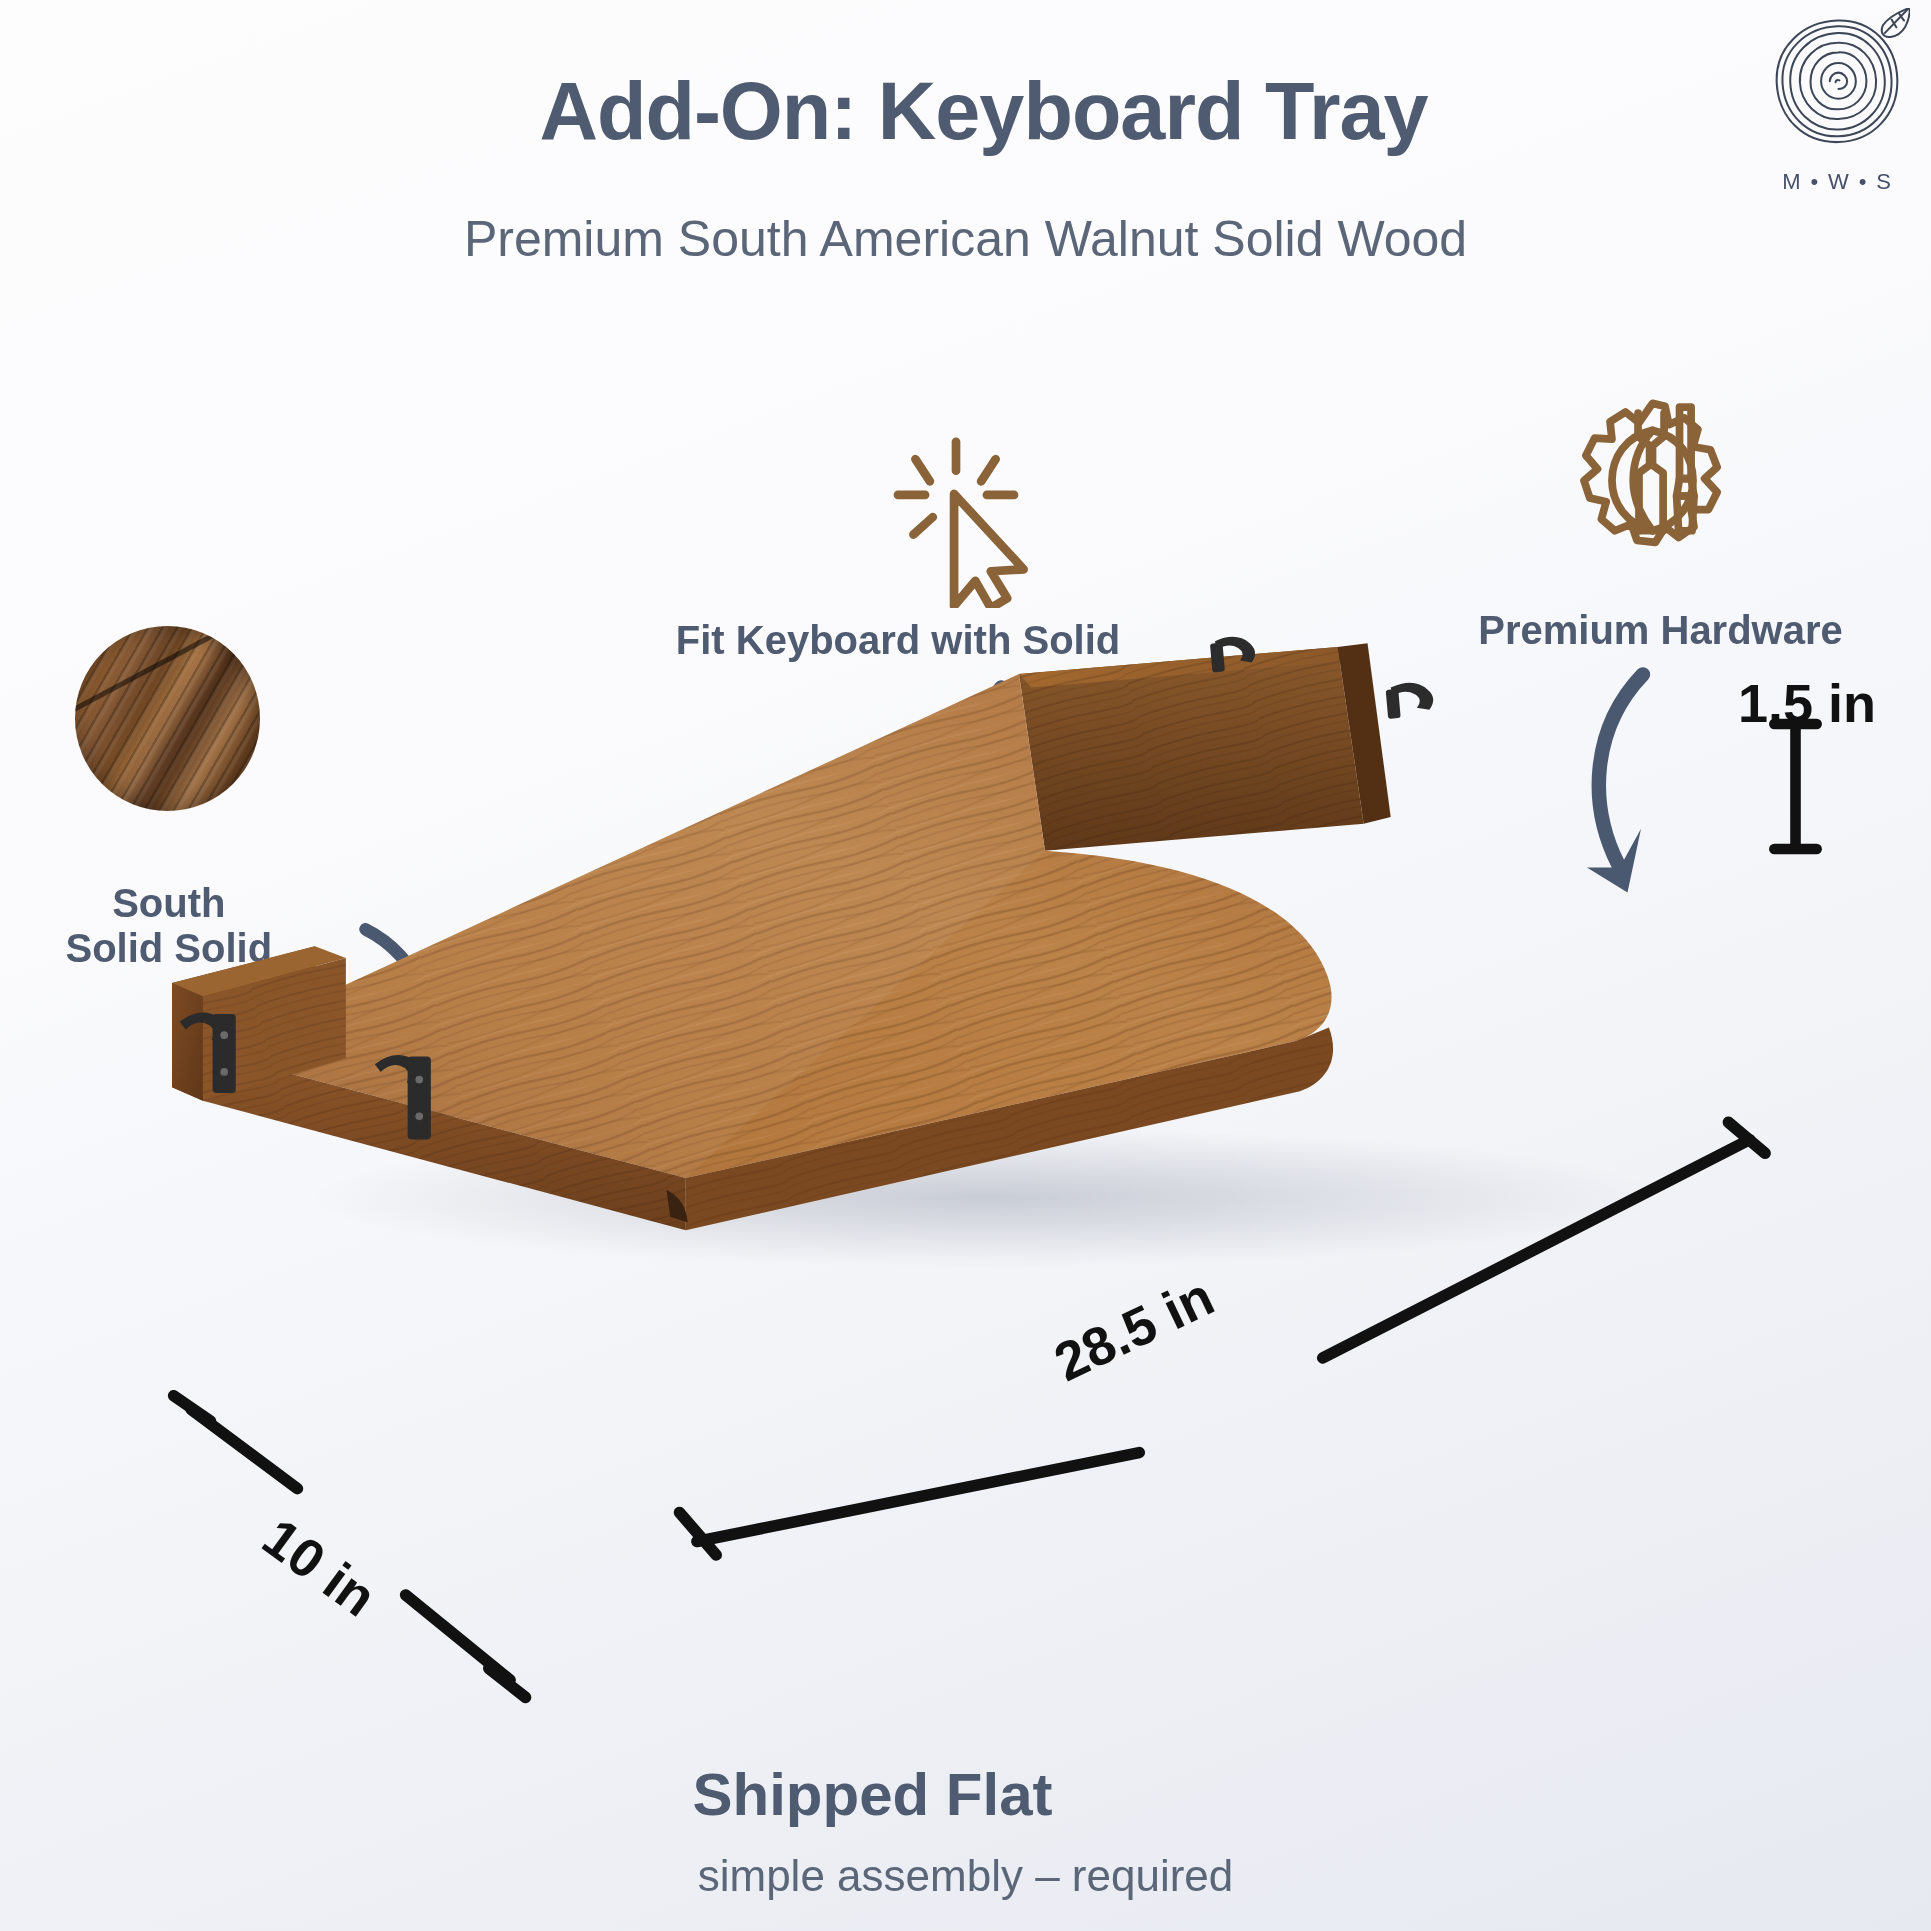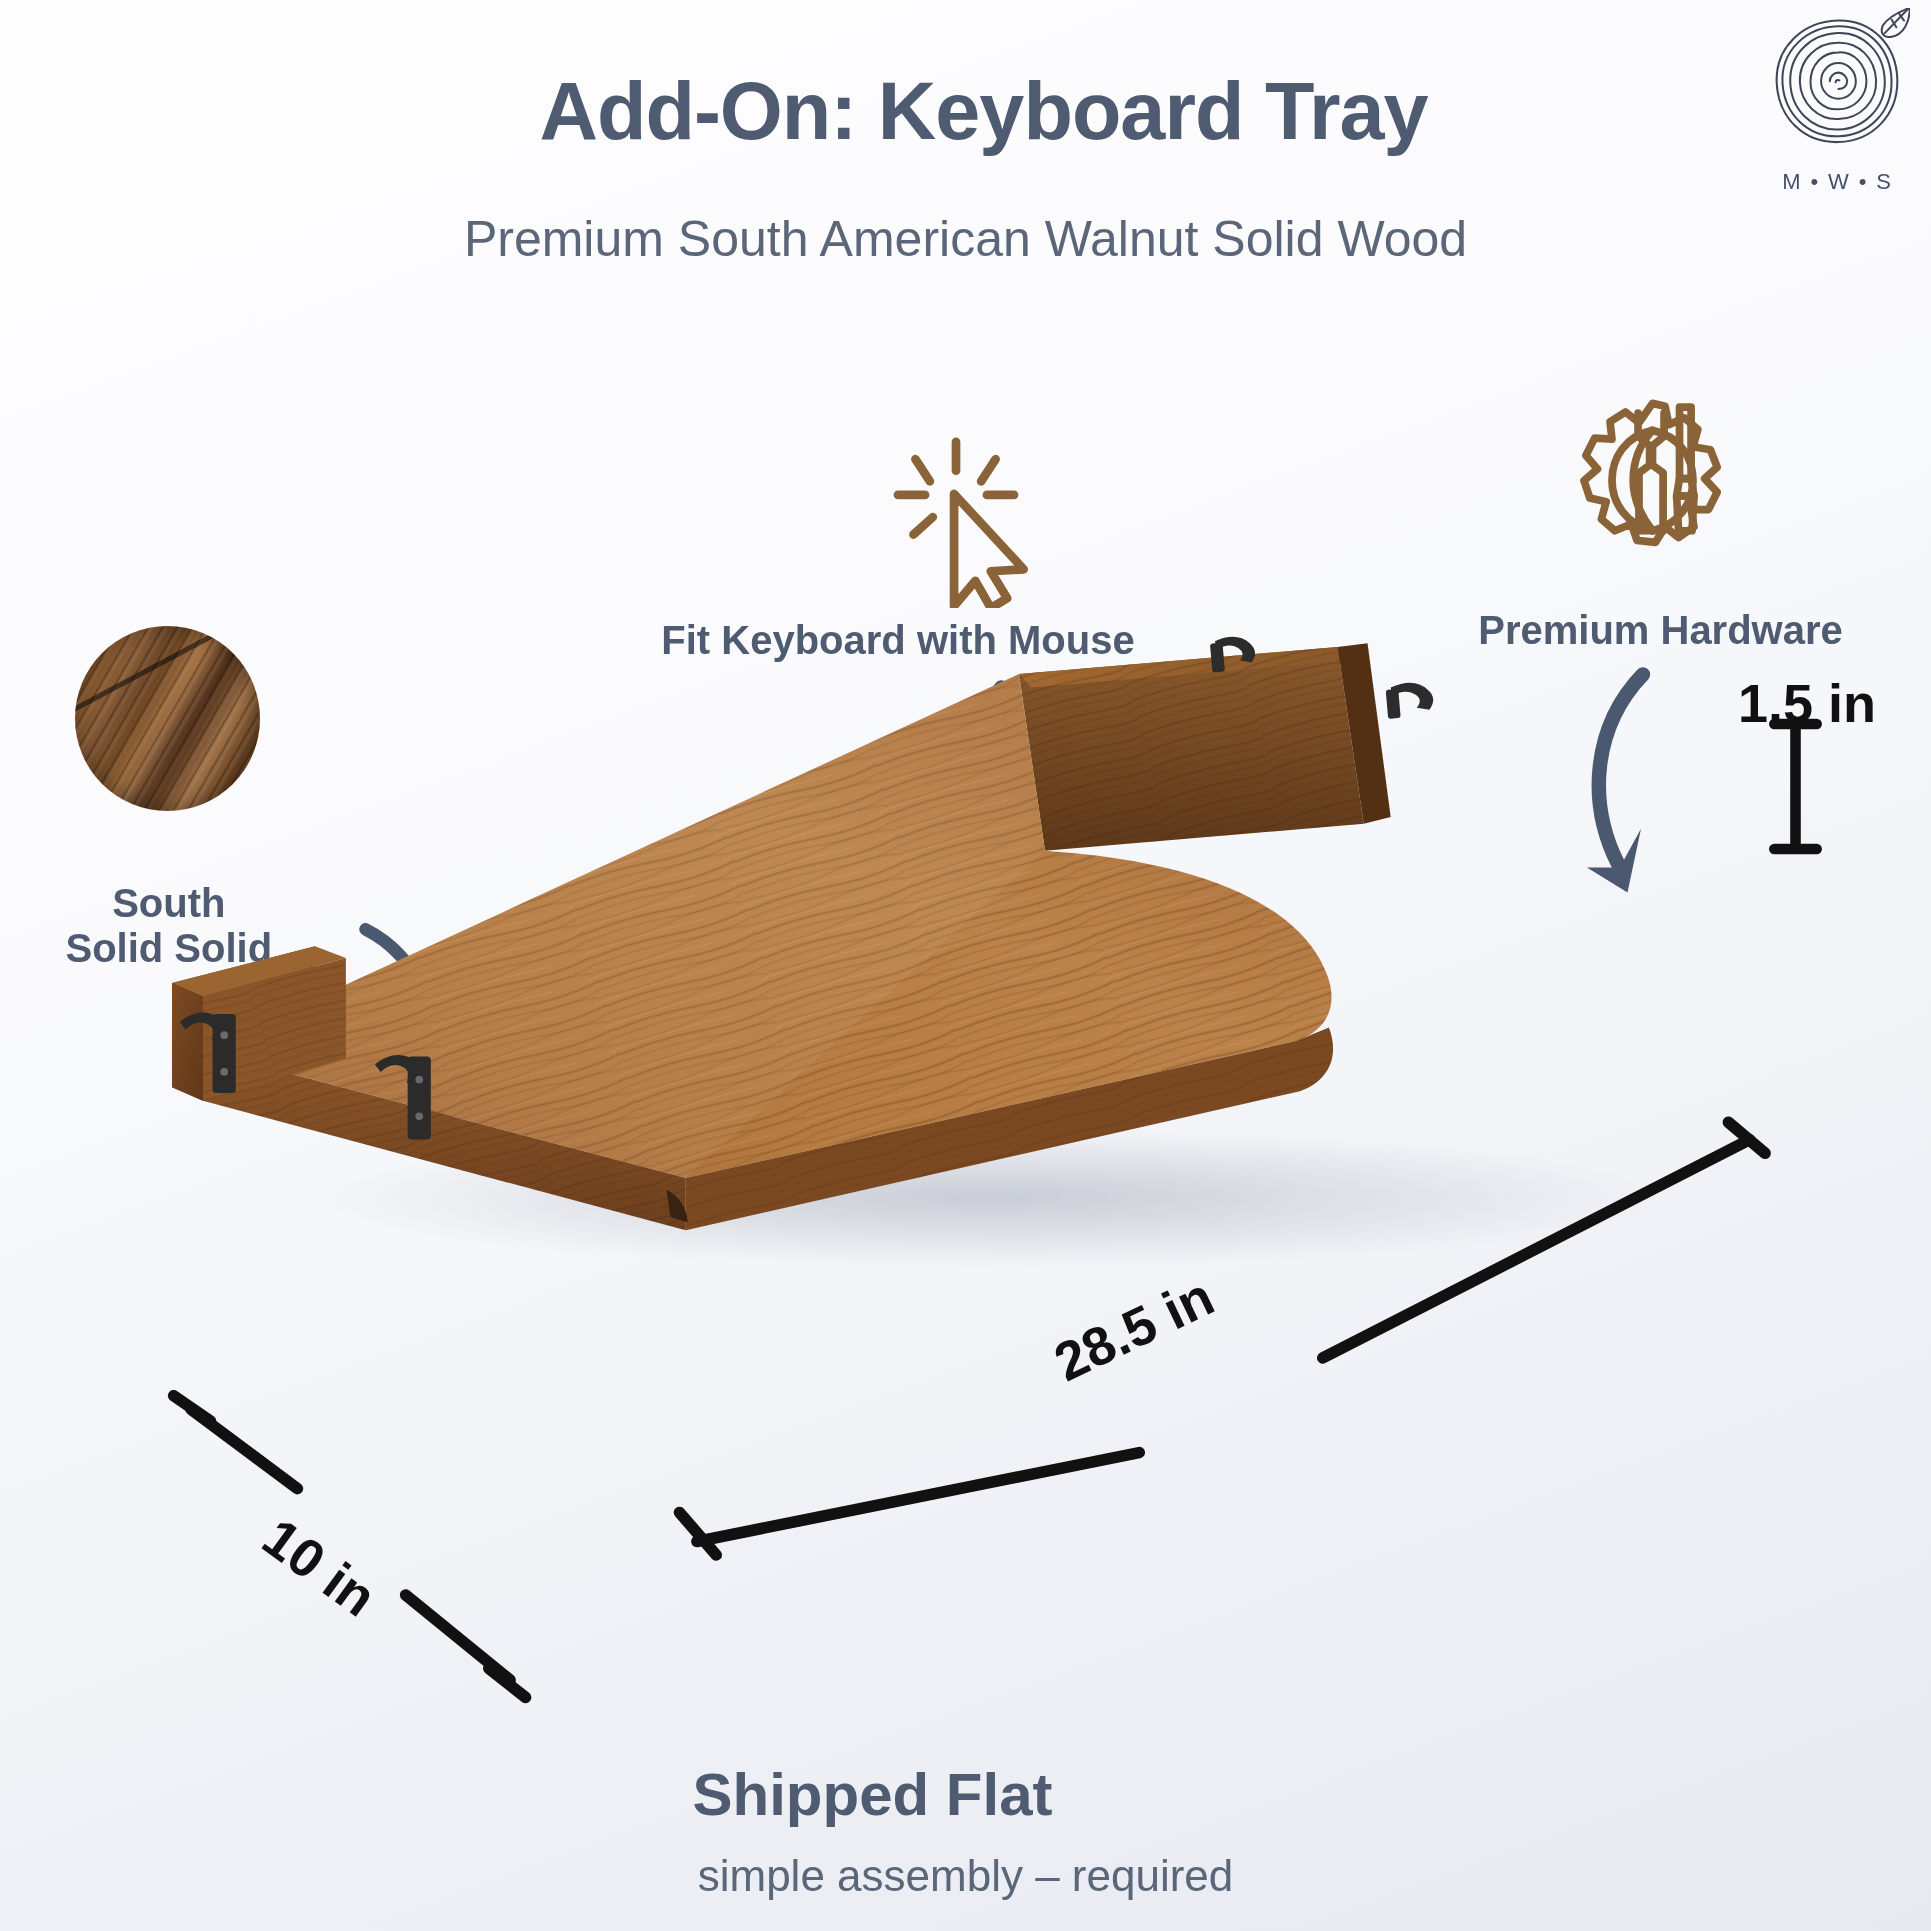--- a/index.html
+++ b/index.html
@@ -125,7 +125,7 @@
     </g>
     <path d="M88 62 L88 178 L110 152 L126 180 L143 170 L126 142 L160 140 Z" fill="none" stroke="#8a6438" stroke-width="9" stroke-linejoin="round" stroke-linecap="round"></path>
   </svg>
-  <div class="abs feat-label" style="left:541px;top:618px;width:714px;">Fit Keyboard with Mouse</div>
+  <div class="abs feat-label" style="left:541px;top:618px;width:714px;">Fit Keyboard with Solid</div>
   <svg class="abs" style="left:903px;top:666px;" width="193" height="319" viewBox="0 0 200 330">
     <path d="M102 22 C52 82 30 170 56 258" fill="none" stroke="#4a5870" stroke-width="15" stroke-linecap="round"></path>
     <path d="M62 290 L22 258 L56 262 L84 224 Z" fill="#4a5870"></path>

